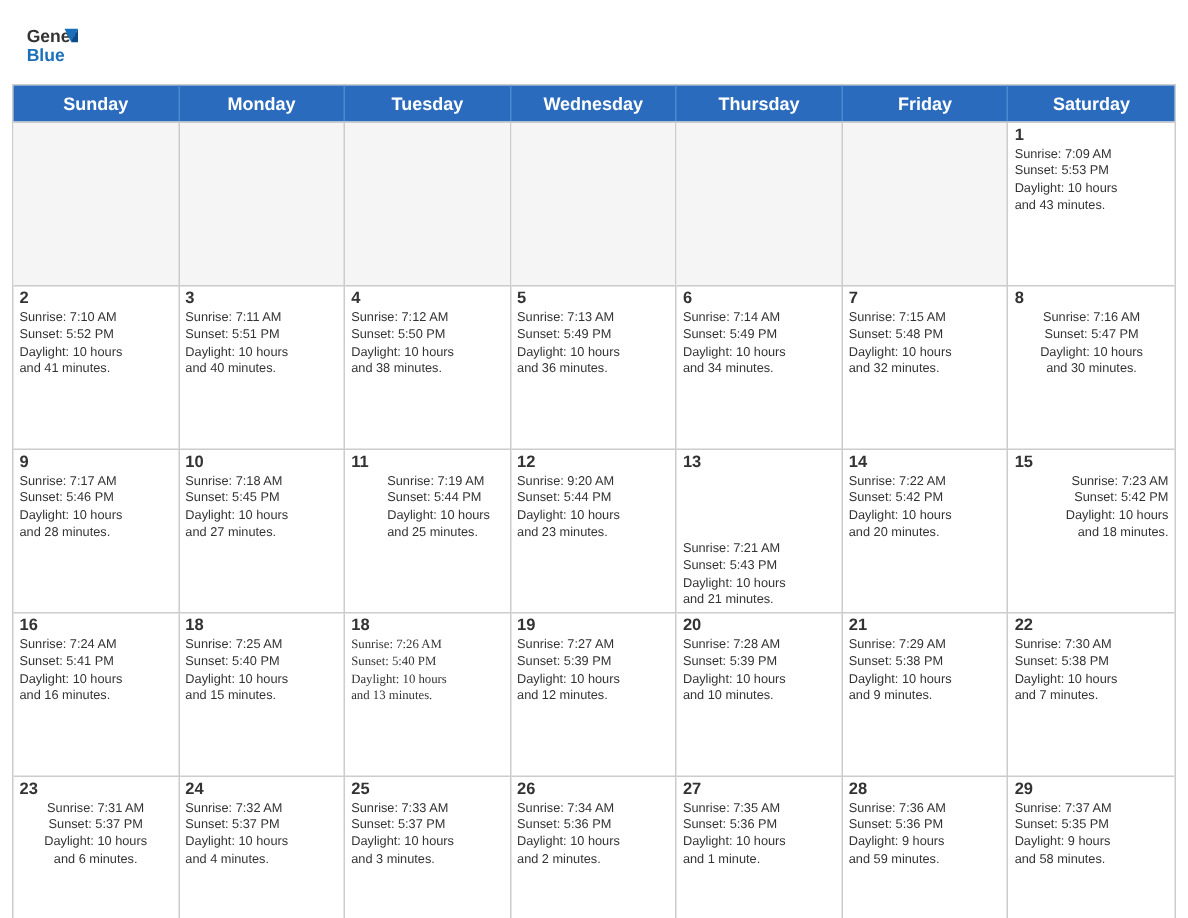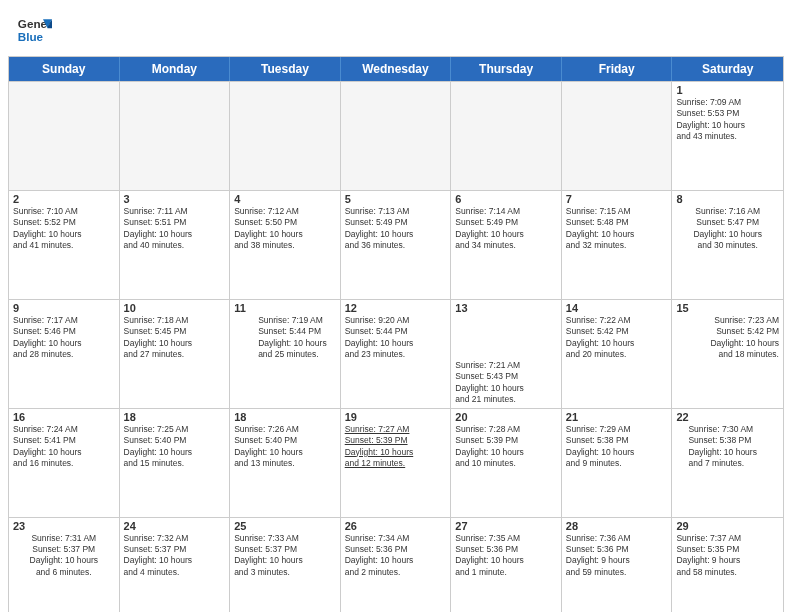--- a/index.html
+++ b/index.html
@@ -259,7 +259,7 @@
         </div>
         <div class="cal-cell">
           <span class="day-num">18</span>
-          <div class="cell-info" style="white-space: pre-line;">Sunrise: 7:26 AM
+          <div class="cell-info" style="white-space: pre-line; font-family: Liberation Serif, serif;">Sunrise: 7:26 AM
 Sunset: 5:40 PM
 Daylight: 10 hours
 and 13 minutes.</div>

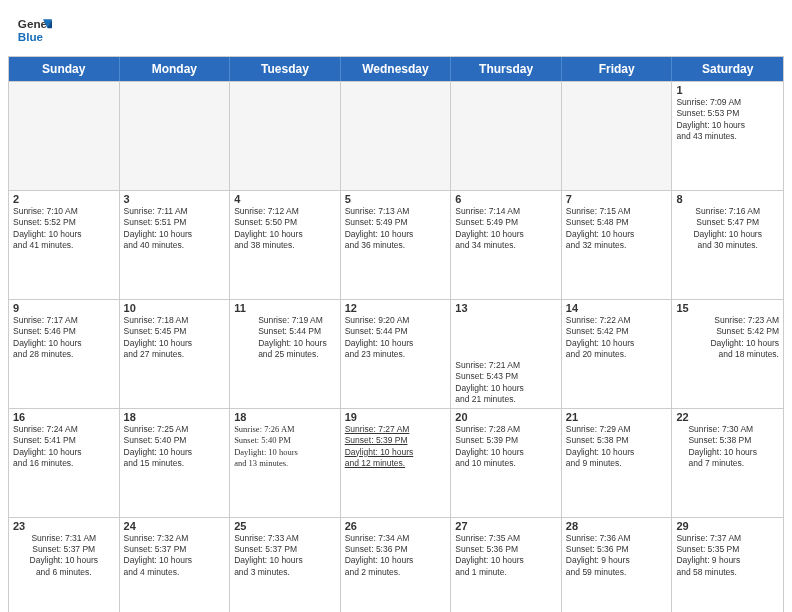--- a/index.html
+++ b/index.html
@@ -266,7 +266,7 @@
         </div>
         <div class="cal-cell">
           <span class="day-num">19</span>
-          <div class="cell-info" style="white-space: pre-line; text-decoration: underline;">Sunrise: 7:27 AM
+          <div class="cell-info" style="white-space: pre-line;">Sunrise: 7:27 AM
 Sunset: 5:39 PM
 Daylight: 10 hours
 and 12 minutes.</div>

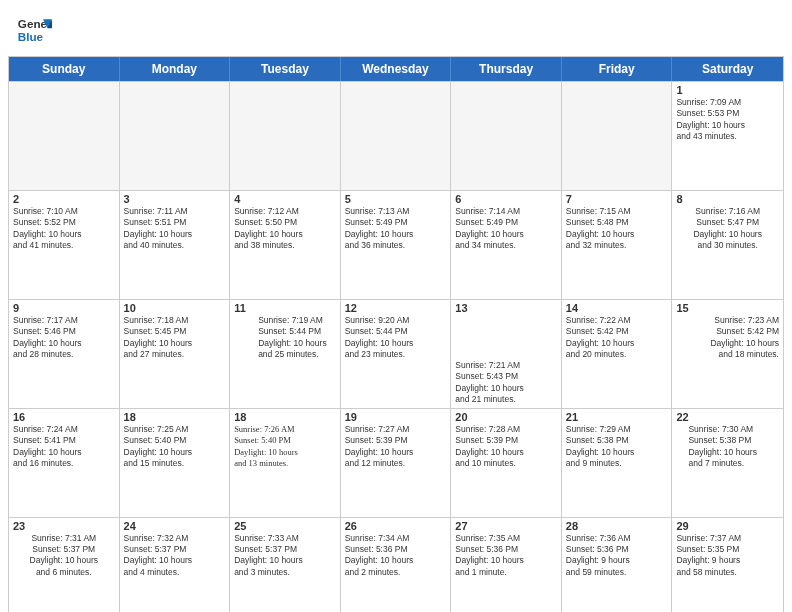--- a/index.html
+++ b/index.html
@@ -287,7 +287,7 @@
         </div>
         <div class="cal-cell">
           <span class="day-num">22</span>
-          <div class="cell-info" style="white-space: pre-line; margin-left: 12px;">Sunrise: 7:30 AM
+          <div class="cell-info" style="white-space: pre-line;">Sunrise: 7:30 AM
 Sunset: 5:38 PM
 Daylight: 10 hours
 and 7 minutes.</div>

